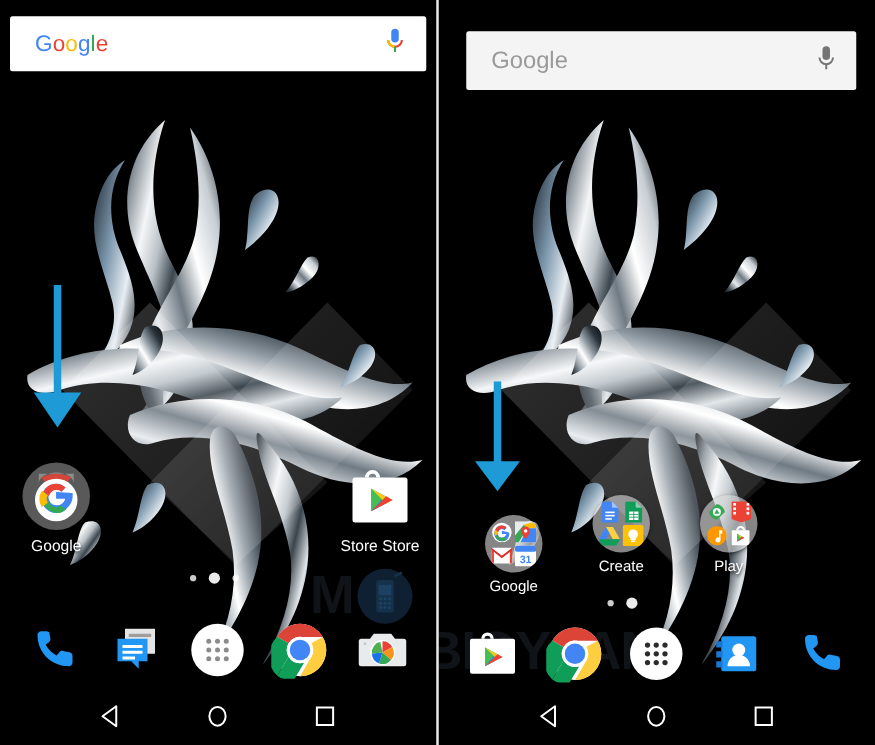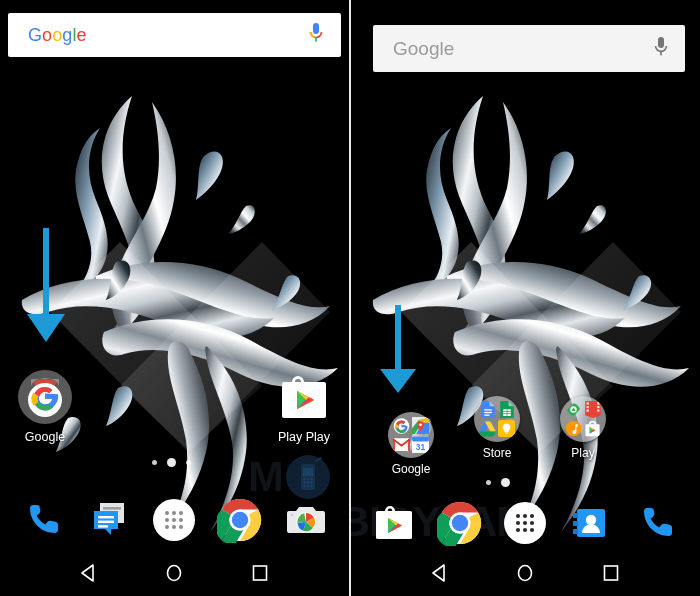--- a/index.html
+++ b/index.html
@@ -247,7 +247,7 @@
           <path d="M21 40 L38 31 L33 28 Z" fill="#EE4237"></path>
         </svg>
       </div>
-      <div class="lbl">Play Play</div>
+      <div class="lbl">Store Store</div>
     </div>
 
     <div class="dots" style="left:152px;top:458px;">

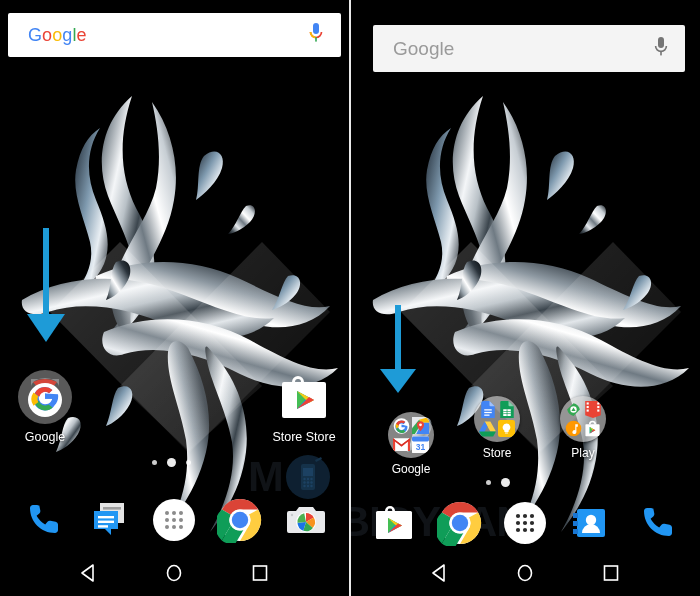--- a/index.html
+++ b/index.html
@@ -483,7 +483,7 @@
           </div>
         </div>
       </div>
-      <div class="lbl">Store</div>
+      <div class="lbl">Create</div>
     </div>
 
     <div class="appicon small" style="left:193px;top:396px;">

